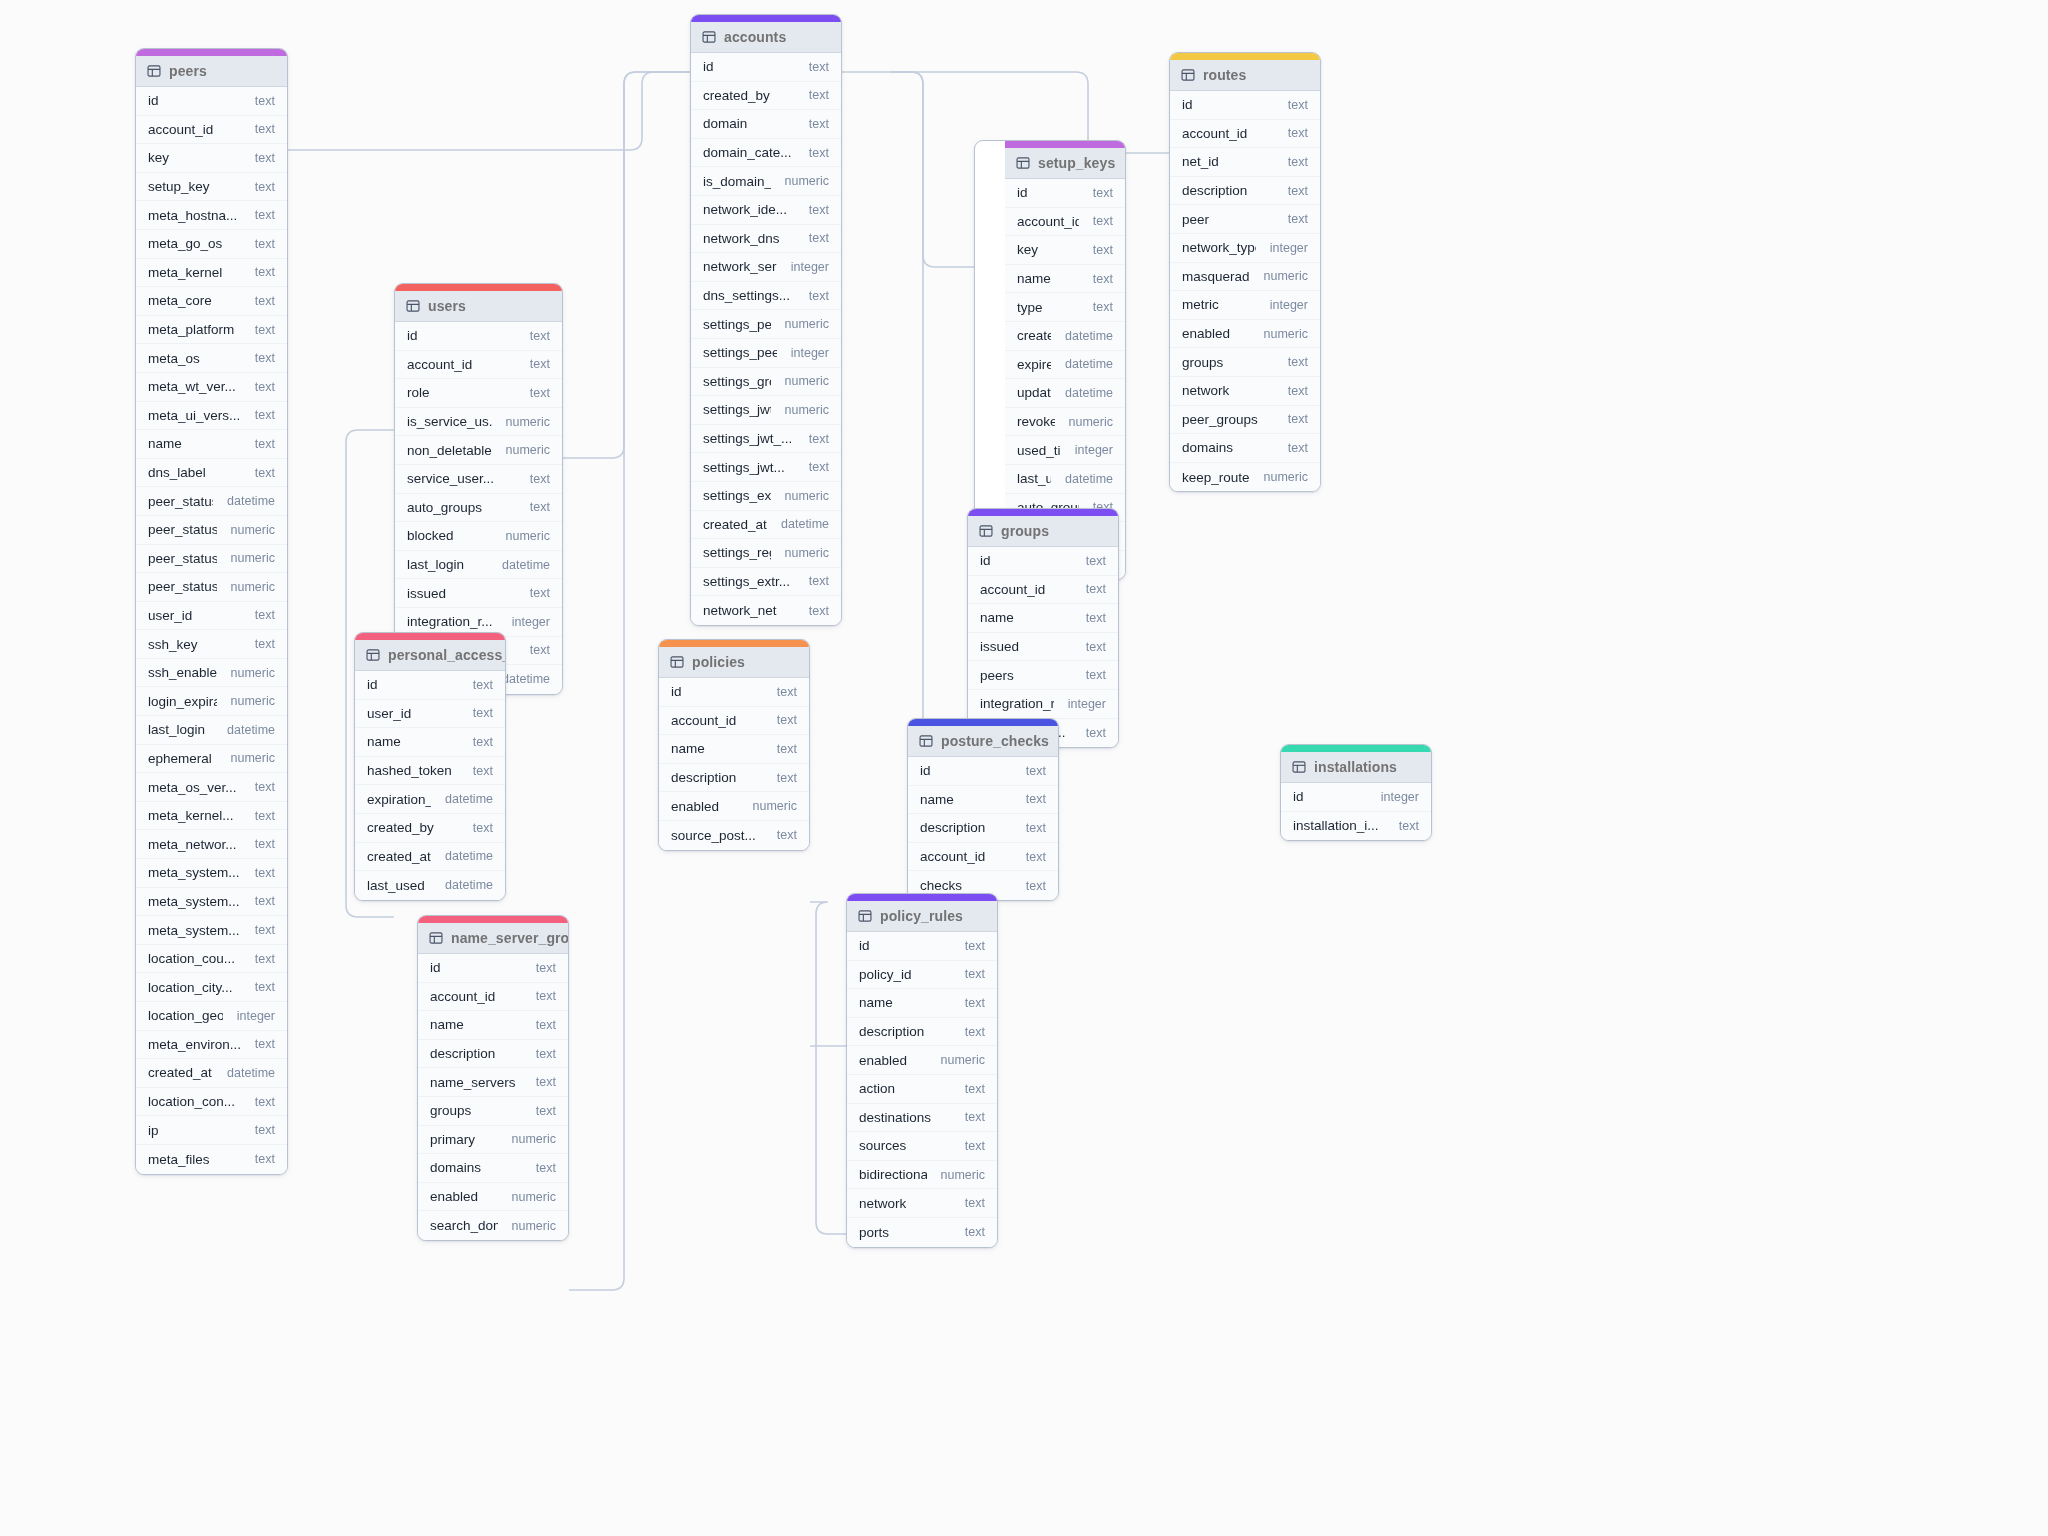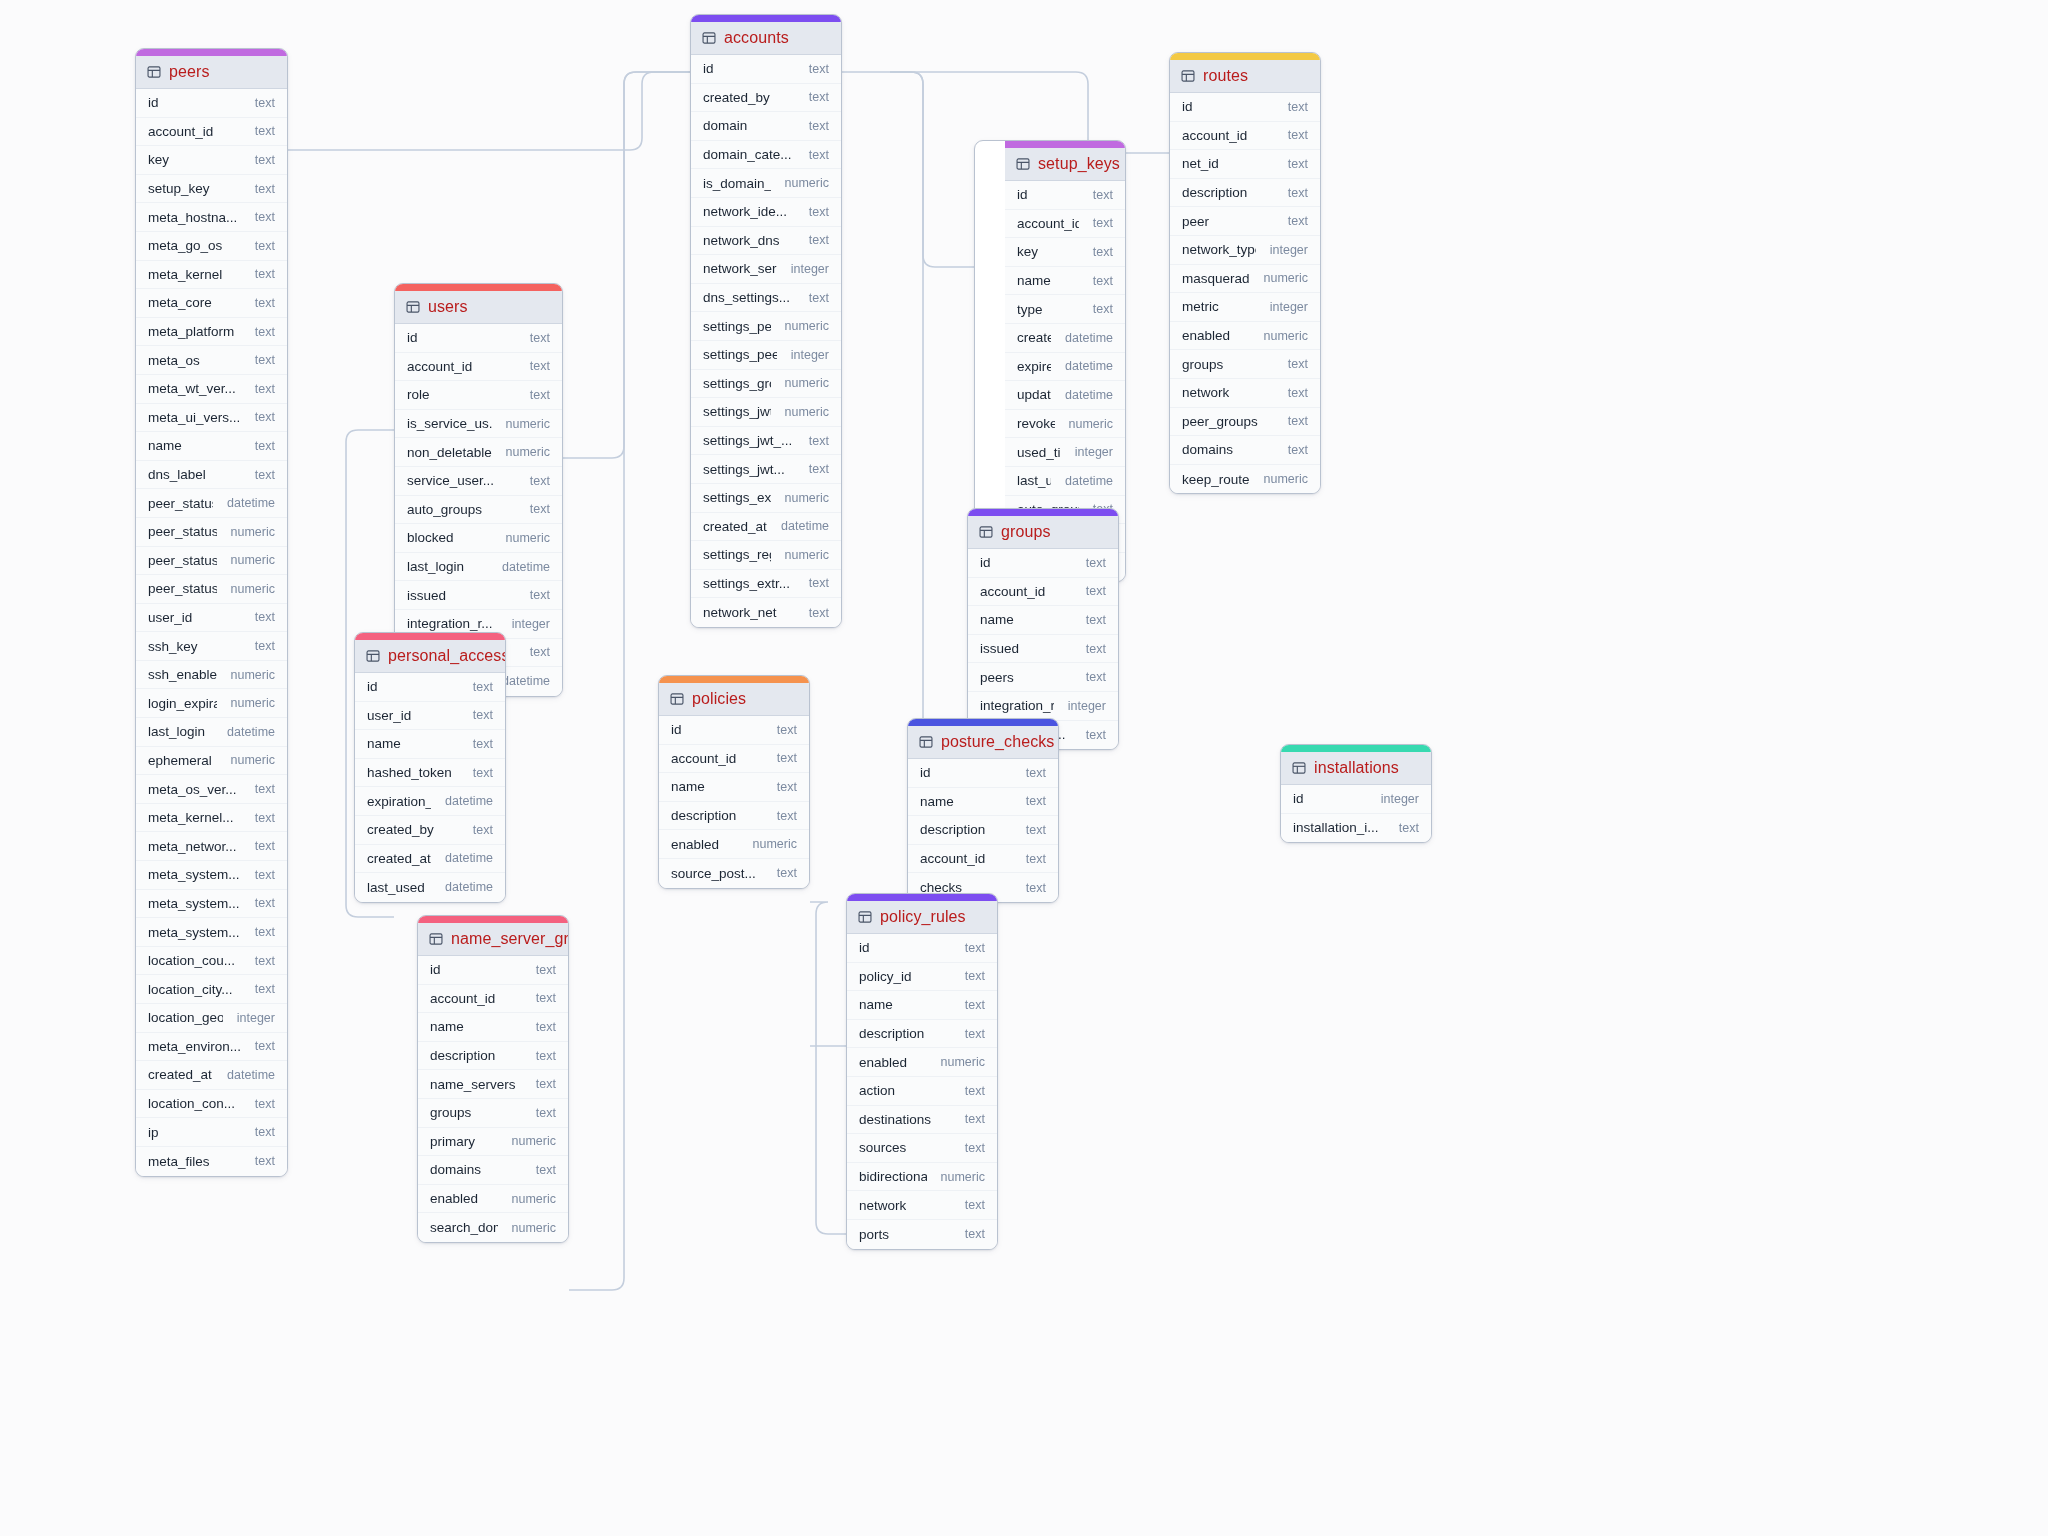--- a/index.html
+++ b/index.html
@@ -51,9 +51,9 @@
     border-bottom: 1px solid #cfd6e1;
   }
   .table-header .title {
-    font-size: 16px;
-    font-weight: normal;
-    color: #b91c1c;
+    font-size: 14px;
+    font-weight: bold;
+    color: #737373;
     letter-spacing: 0.1px;
     white-space: nowrap;
   }

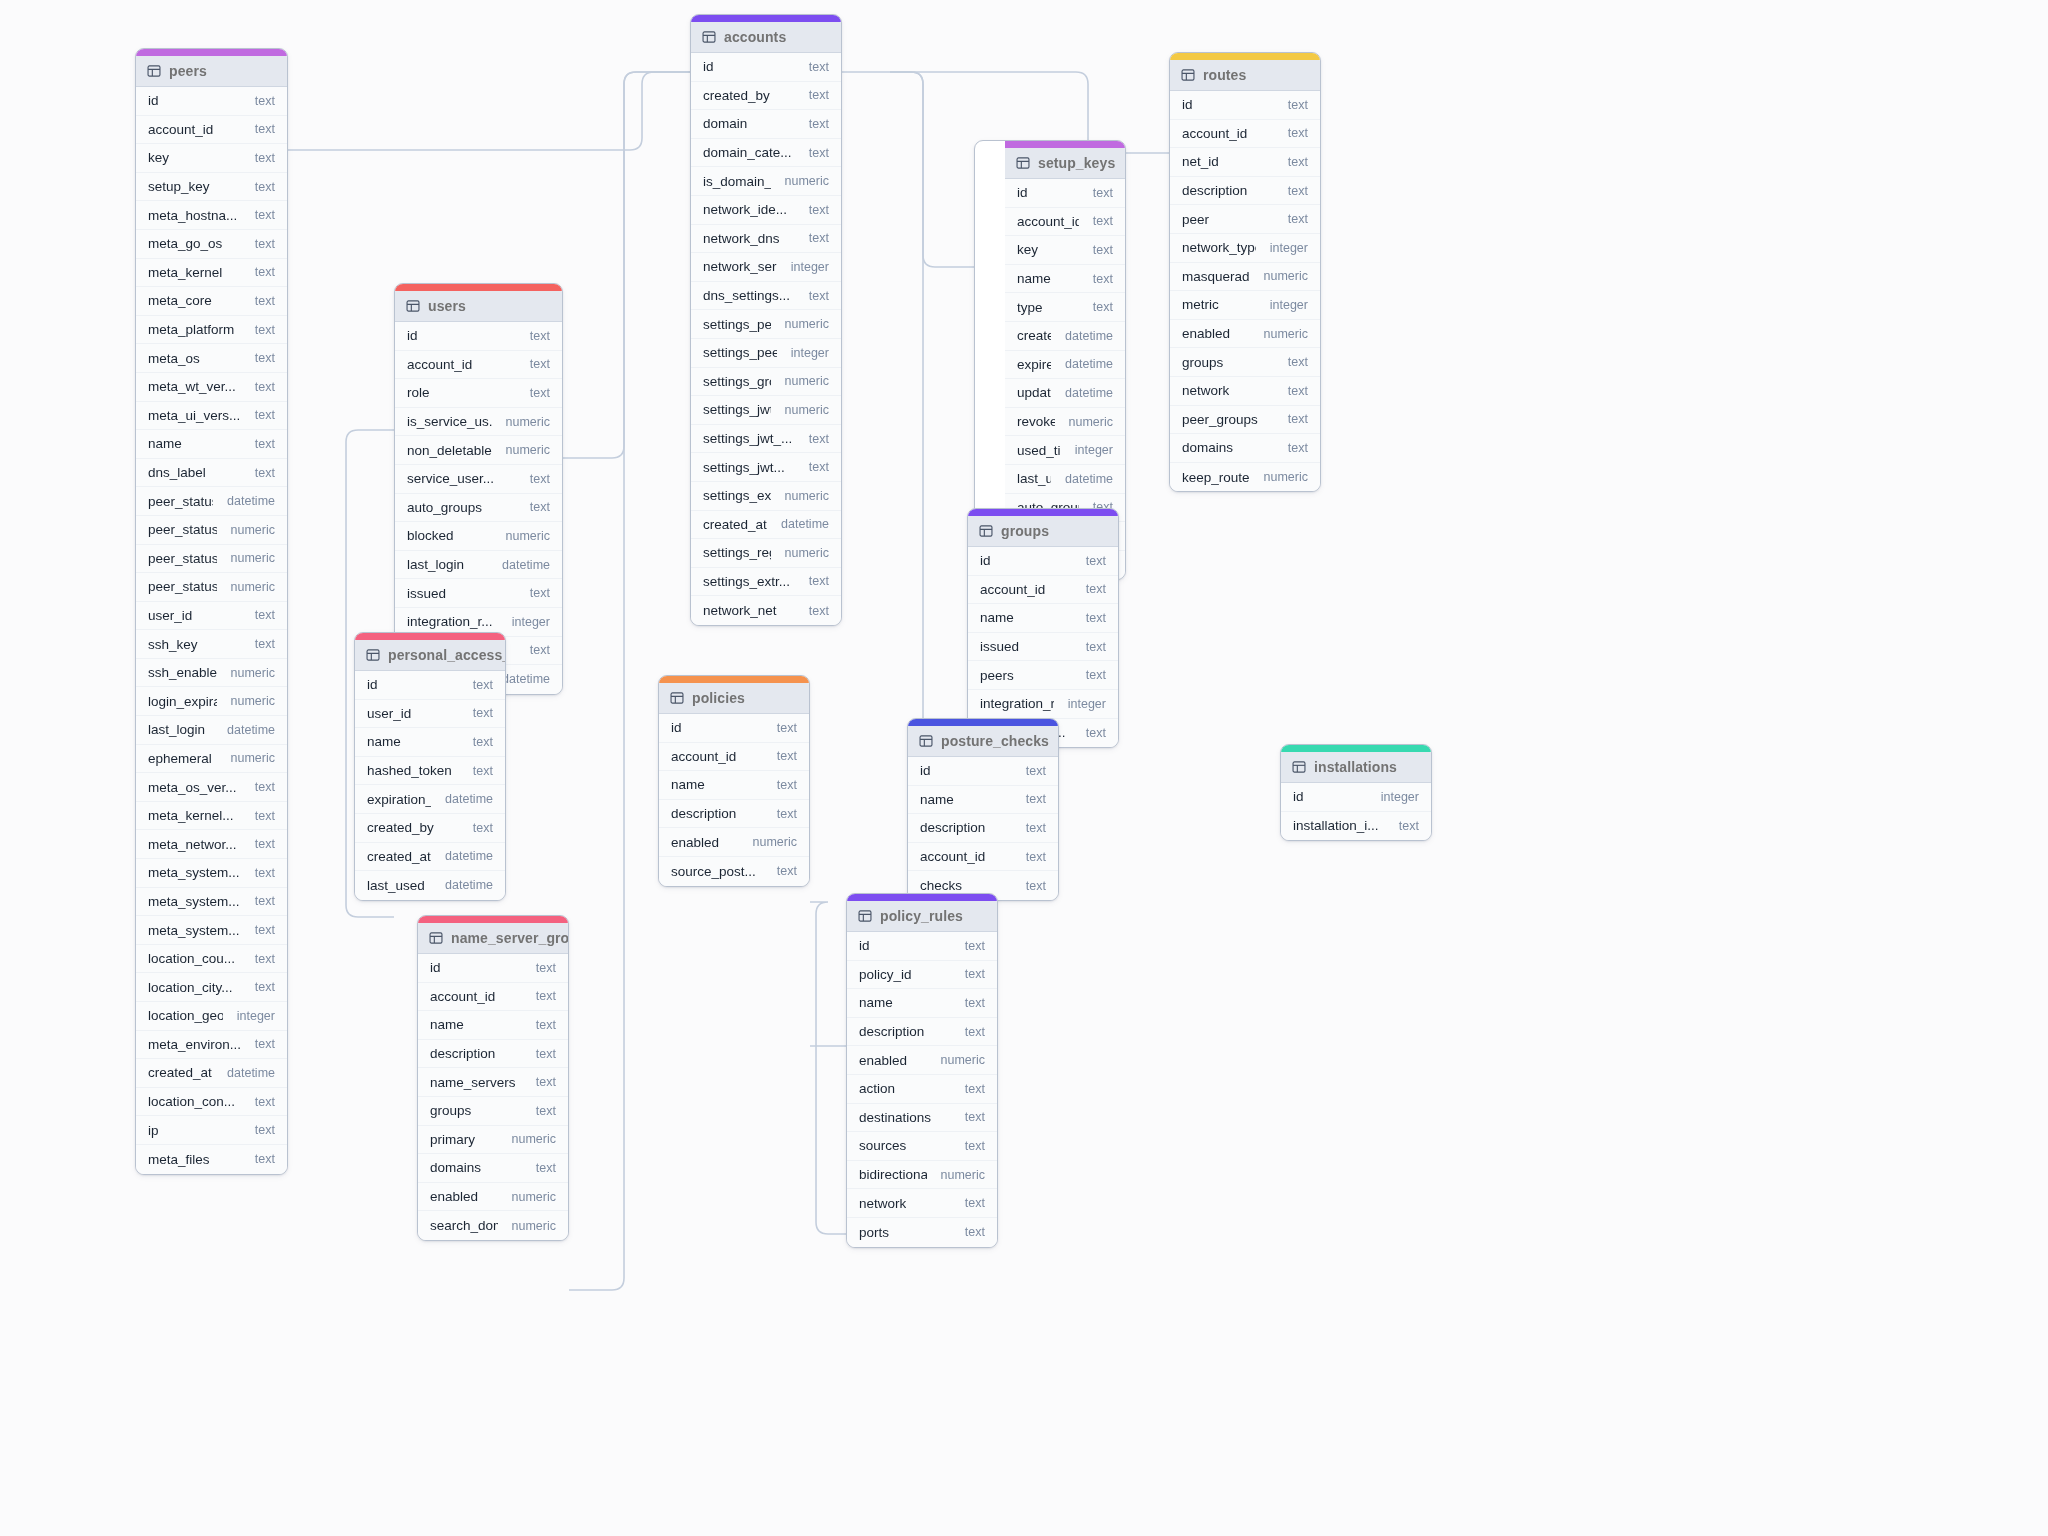--- a/index.html
+++ b/index.html
@@ -668,7 +668,7 @@
         <span class="col-type">datetime</span>
       </div>
     </div>
-    <div class="table-node" style="left: 658px; top: 639px; width: 152px; margin-top: 36px;">
+    <div class="table-node" style="left: 658px; top: 639px; width: 152px;">
       <span class="accent-bar" style="background: rgb(245, 146, 78);"></span>
       <div class="table-header">
         <span>

